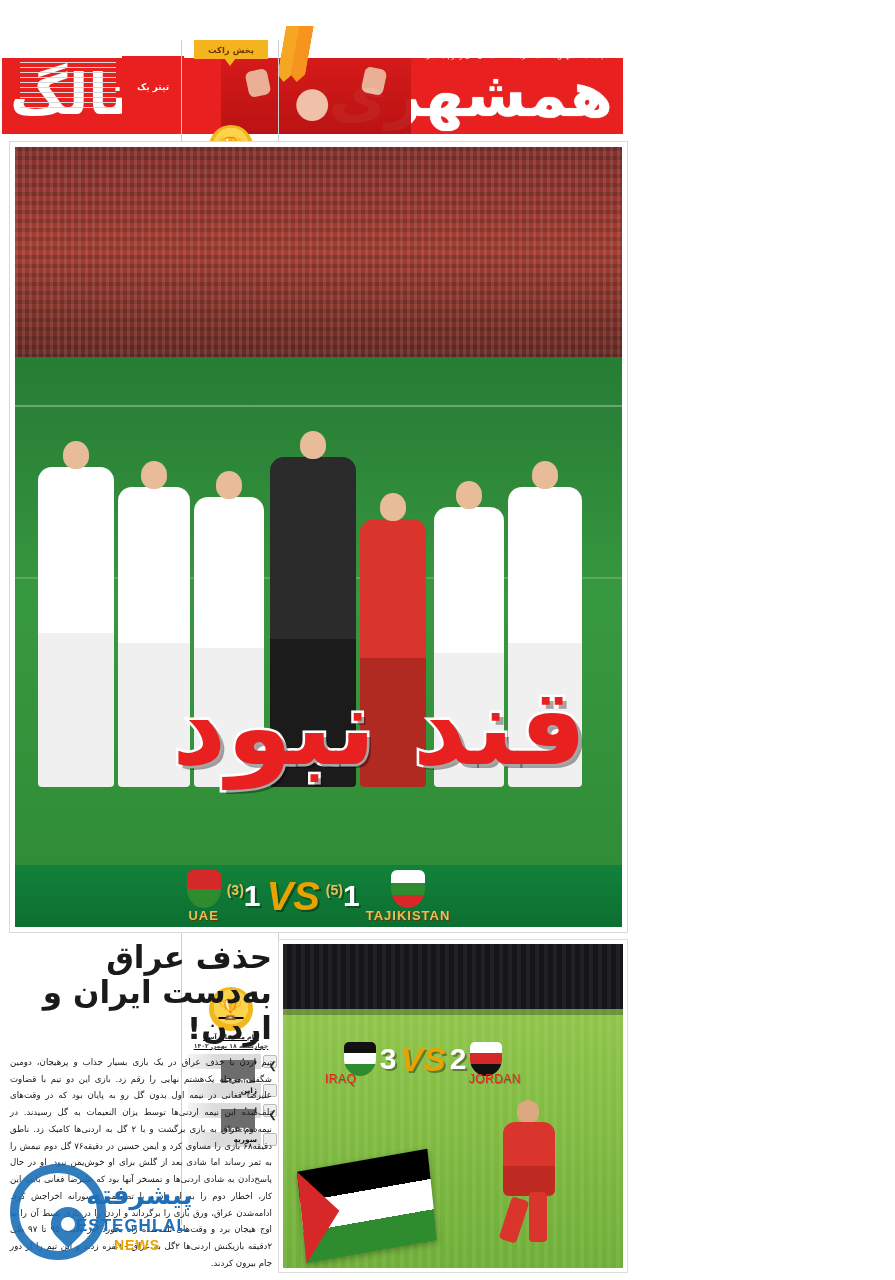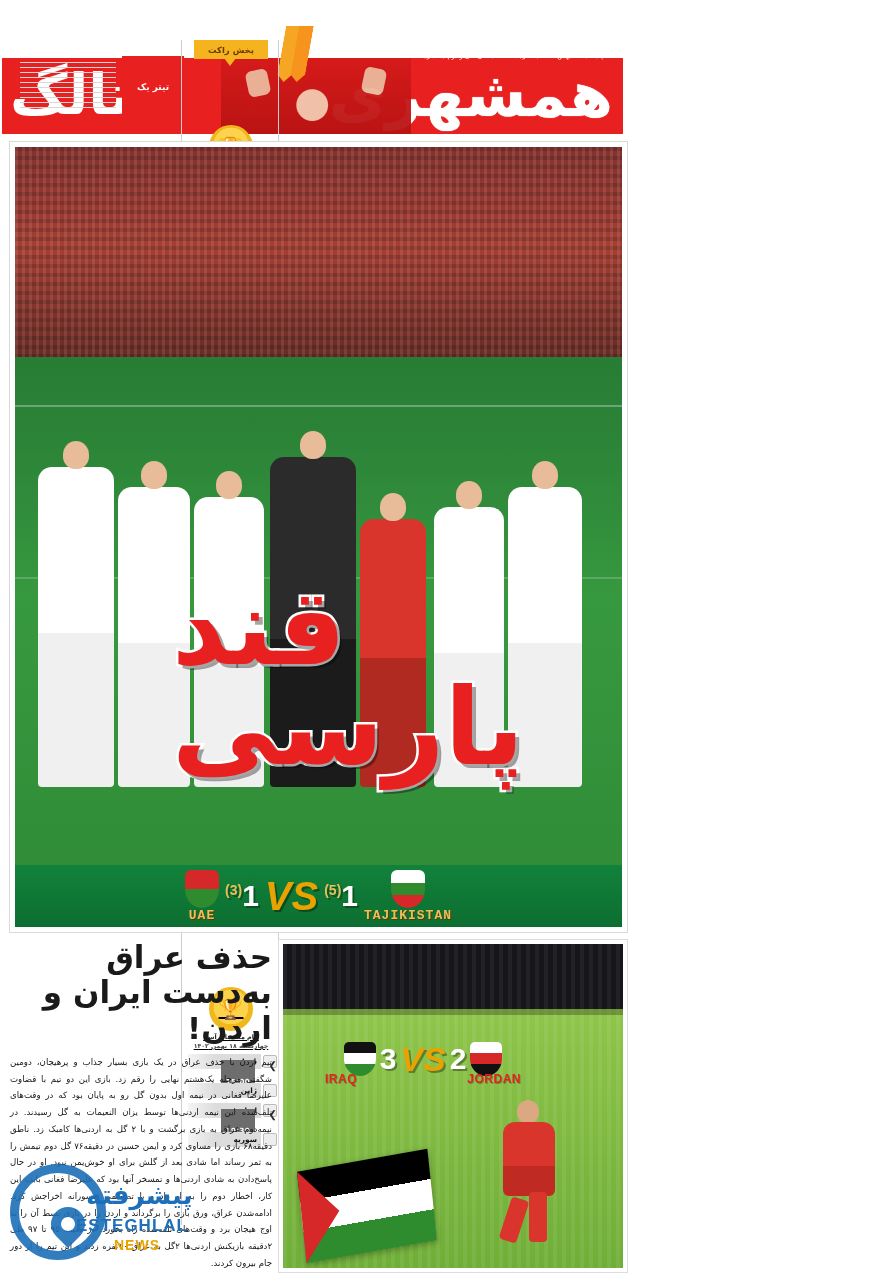--- a/index.html
+++ b/index.html
@@ -546,7 +546,7 @@
       <div class="head"></div>
     </div>
 
-  <div class="headline">قند پارسی</div>
+  <div class="headline">قند نبود</div>
 
   <div class="scorebar">
     <div class="sb-team">

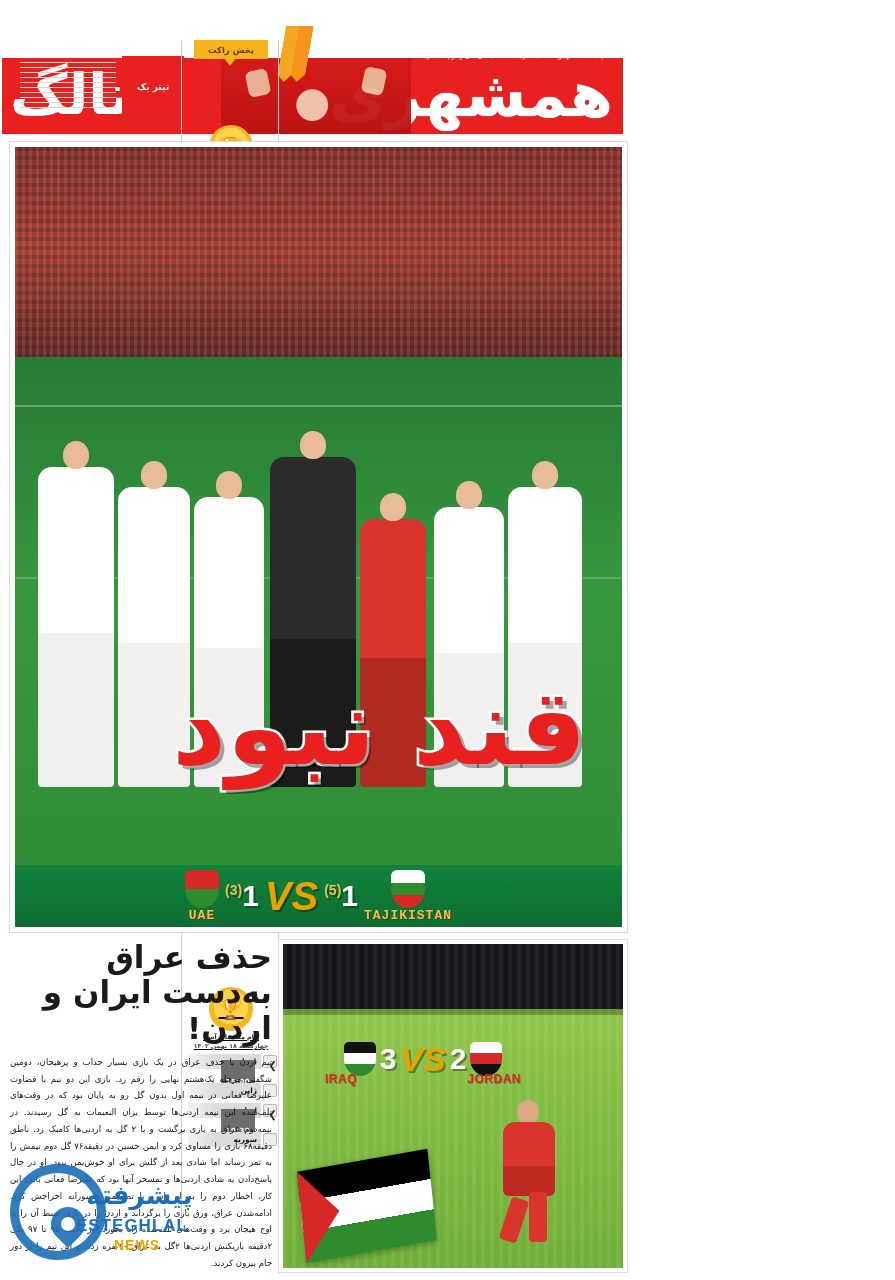--- a/index.html
+++ b/index.html
@@ -211,7 +211,7 @@
   .sb-crest.taj { background:linear-gradient(180deg,#fff 0 34%, #2e8b2e 34% 67%, #d62828 67%); color:#111; }
   .sb-crest.uae { background:linear-gradient(180deg,#d62828 0 50%, #2e8b2e 50%); }
   .sb-label { font-size:13px; font-weight:bold; color:#e8c05a;
-    letter-spacing:1px; text-shadow:1px 1px 0 #5b3c00; font-family:Liberation Mono, monospace; }
+    letter-spacing:1px; text-shadow:1px 1px 0 #5b3c00; font-family:Liberation Sans, sans-serif; }
   .sb-score { font-size:30px; font-weight:bold; color:#ffffff;
     font-family:"Liberation Sans",sans-serif; text-shadow:2px 2px 0 rgba(0,0,0,.3); }
   .sb-score sup { font-size:14px; color:#e8c05a; }

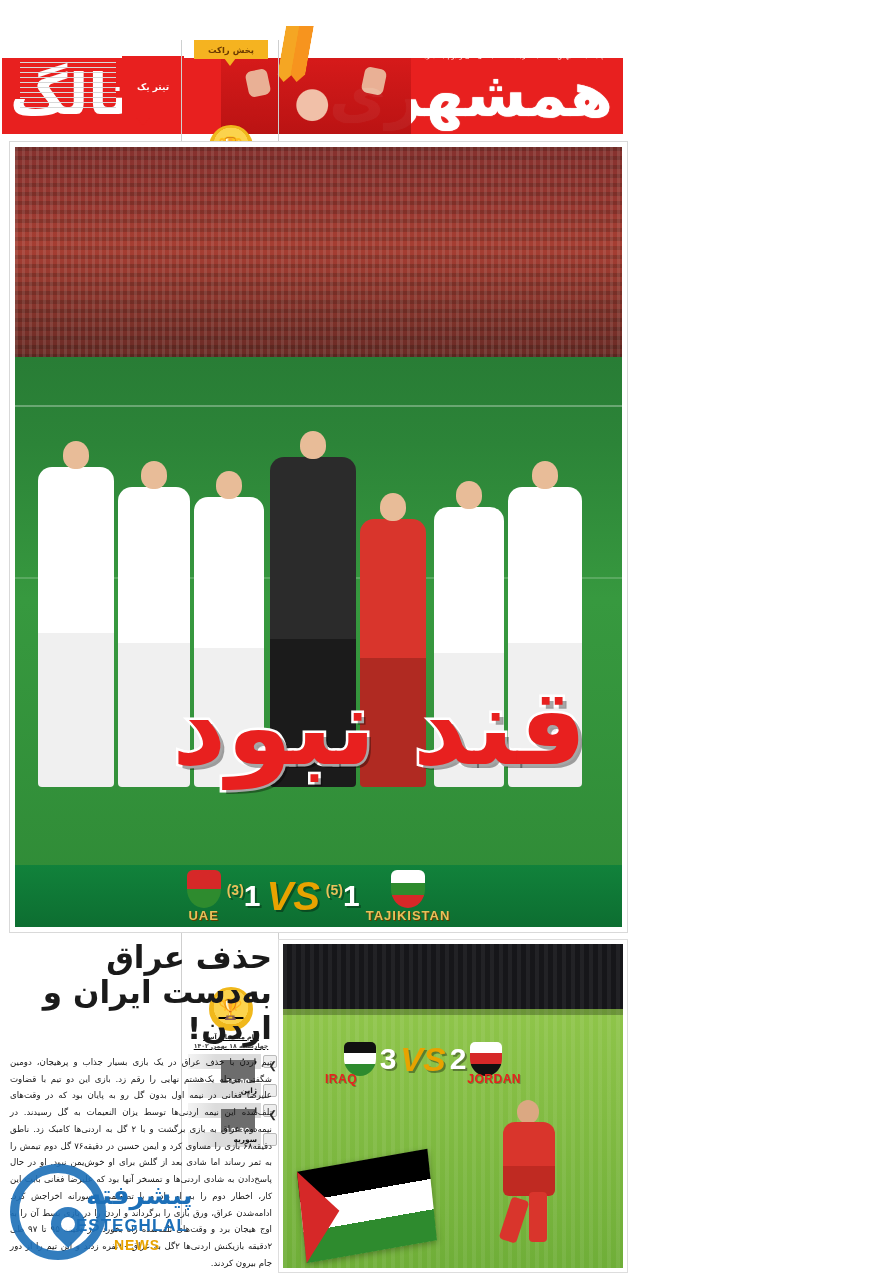--- a/index.html
+++ b/index.html
@@ -259,7 +259,7 @@
     font-family:"Liberation Sans",sans-serif; text-shadow:2px 2px 0 rgba(0,0,0,.35); }
   .bsb-vs { font-size:34px; font-weight:bold; color:#e8a300; font-style:italic;
     font-family:"Liberation Sans",sans-serif; text-shadow:2px 2px 0 rgba(0,0,0,.35); }
-  .bsb-lbl { position:absolute; bottom:2px; font-size:12px; font-weight:bold;
+  .bsb-lbl { position:absolute; bottom:2px; font-size:12px; font-weight:normal;
     color:#e8201f; font-family:"Liberation Sans",sans-serif; letter-spacing:.5px;
     text-shadow:1px 1px 0 rgba(0,0,0,.25); }
   .bsb-lbl.l { left:6px; }

